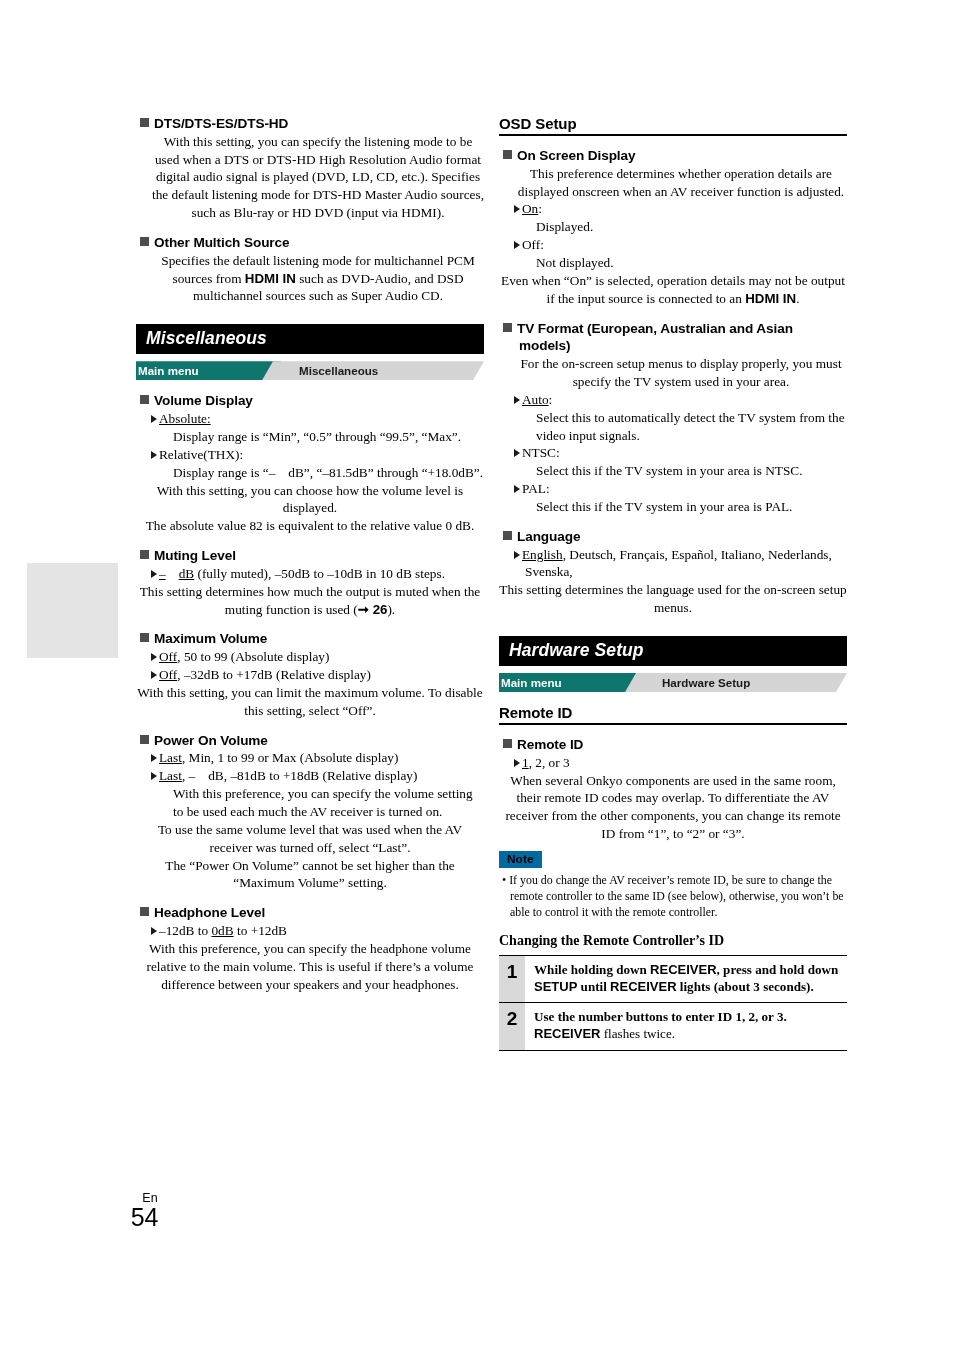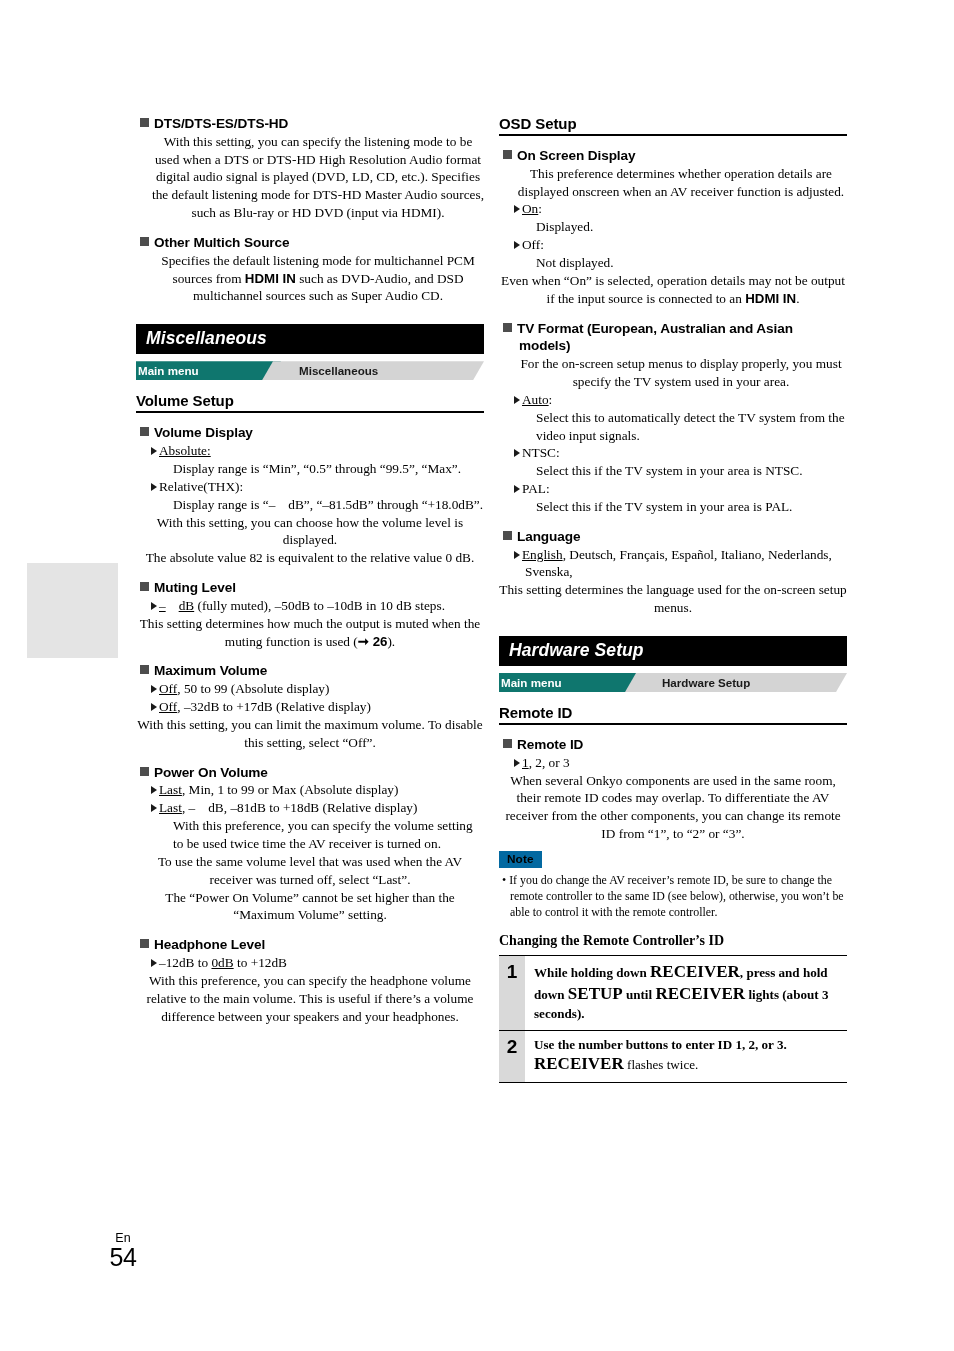--- a/index.html
+++ b/index.html
@@ -305,7 +305,6 @@
 
     <div class="gap-md"></div>
 
-    <div class="sec-head sec-rule">Volume Setup</div>
 
     <div class="sub-head">
       <span class="sq"></span><span>Volume Display</span>

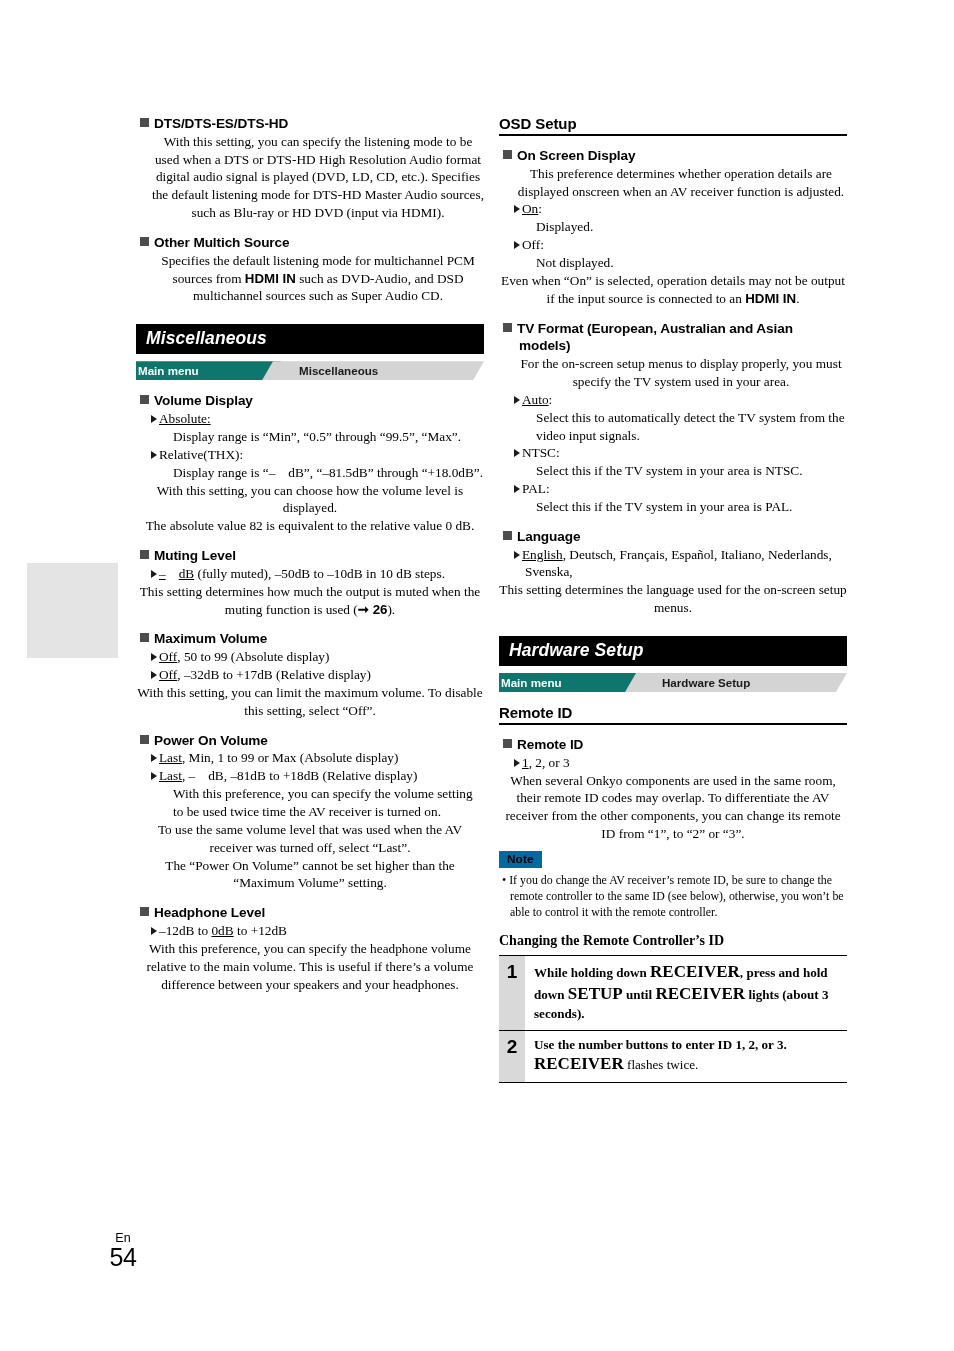--- a/index.html
+++ b/index.html
@@ -340,7 +340,7 @@
     </div>
     <p class="opt"><span class="tri"></span><b class="u">Last</b><span>, </span><b>Min</b><span>, </span><b>1</b><span> to </span><b>99</b><span> or </span><b>Max</b><span> (Absolute display)</span></p>
     <p class="opt"><span class="tri"></span><b class="u">Last</b><span>, </span><b>–</b><span class="inf"></span><b>dB</b><span>, </span><b>–81dB</b><span> to </span><b>+18dB</b><span> (Relative display)</span></p>
-    <p class="opt-desc">With this preference, you can specify the volume setting to be used twice time the AV receiver is turned on.</p>
+    <p class="opt-desc">With this preference, you can specify the volume setting to be used each much the AV receiver is turned on.</p>
     <p class="body-text"><span>To use the same volume level that was used when the AV receiver was turned off, select “</span><b>Last</b><span>”.</span></p>
     <p class="body-text"><span>The “</span><b>Power On Volume</b><span>” cannot be set higher than the “</span><b>Maximum Volume</b><span>” setting.</span></p>
 

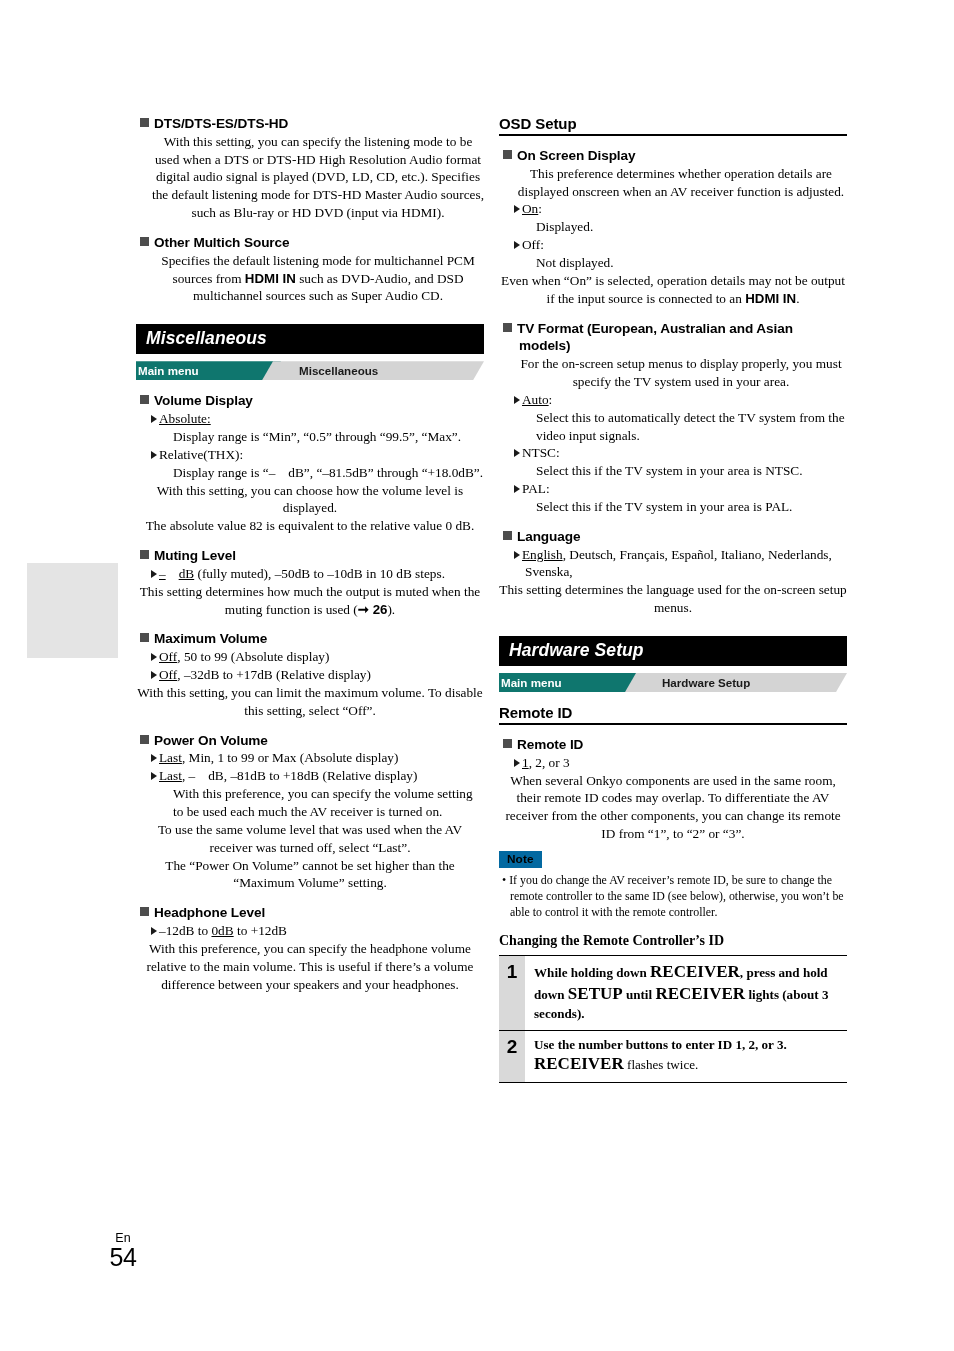--- a/index.html
+++ b/index.html
@@ -252,9 +252,9 @@
     padding: 5px 4px 7px 9px;
   }
   .step-txt .sans {
-    font-family: Liberation Serif, serif;
-    font-weight: bold;
-    font-size: 17px;
+    font-family: Liberation Sans, sans-serif;
+    font-weight: bold;
+    font-size: 13px;
   }
   .step-txt .reg {
     font-weight: normal;

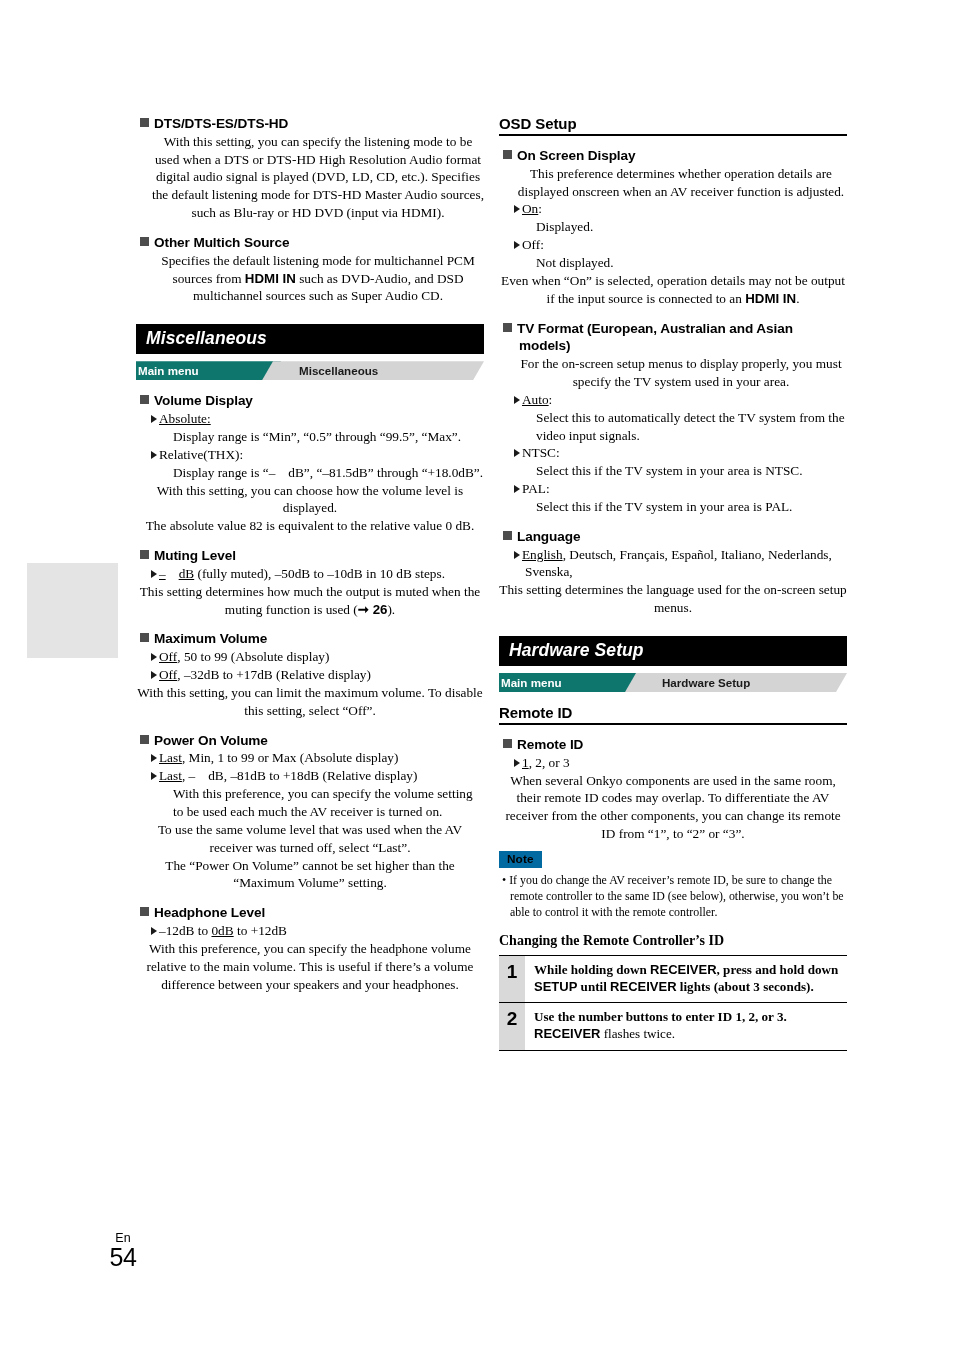--- a/index.html
+++ b/index.html
@@ -38,9 +38,8 @@
     left: 88px;
     top: 1192px;
     width: 70px;
-    text-align: center;
+    text-align: right;
     line-height: 1.05;
-    margin-top: 40px;
   }
   .footer .lang {
     font-family: "Liberation Sans", sans-serif;

